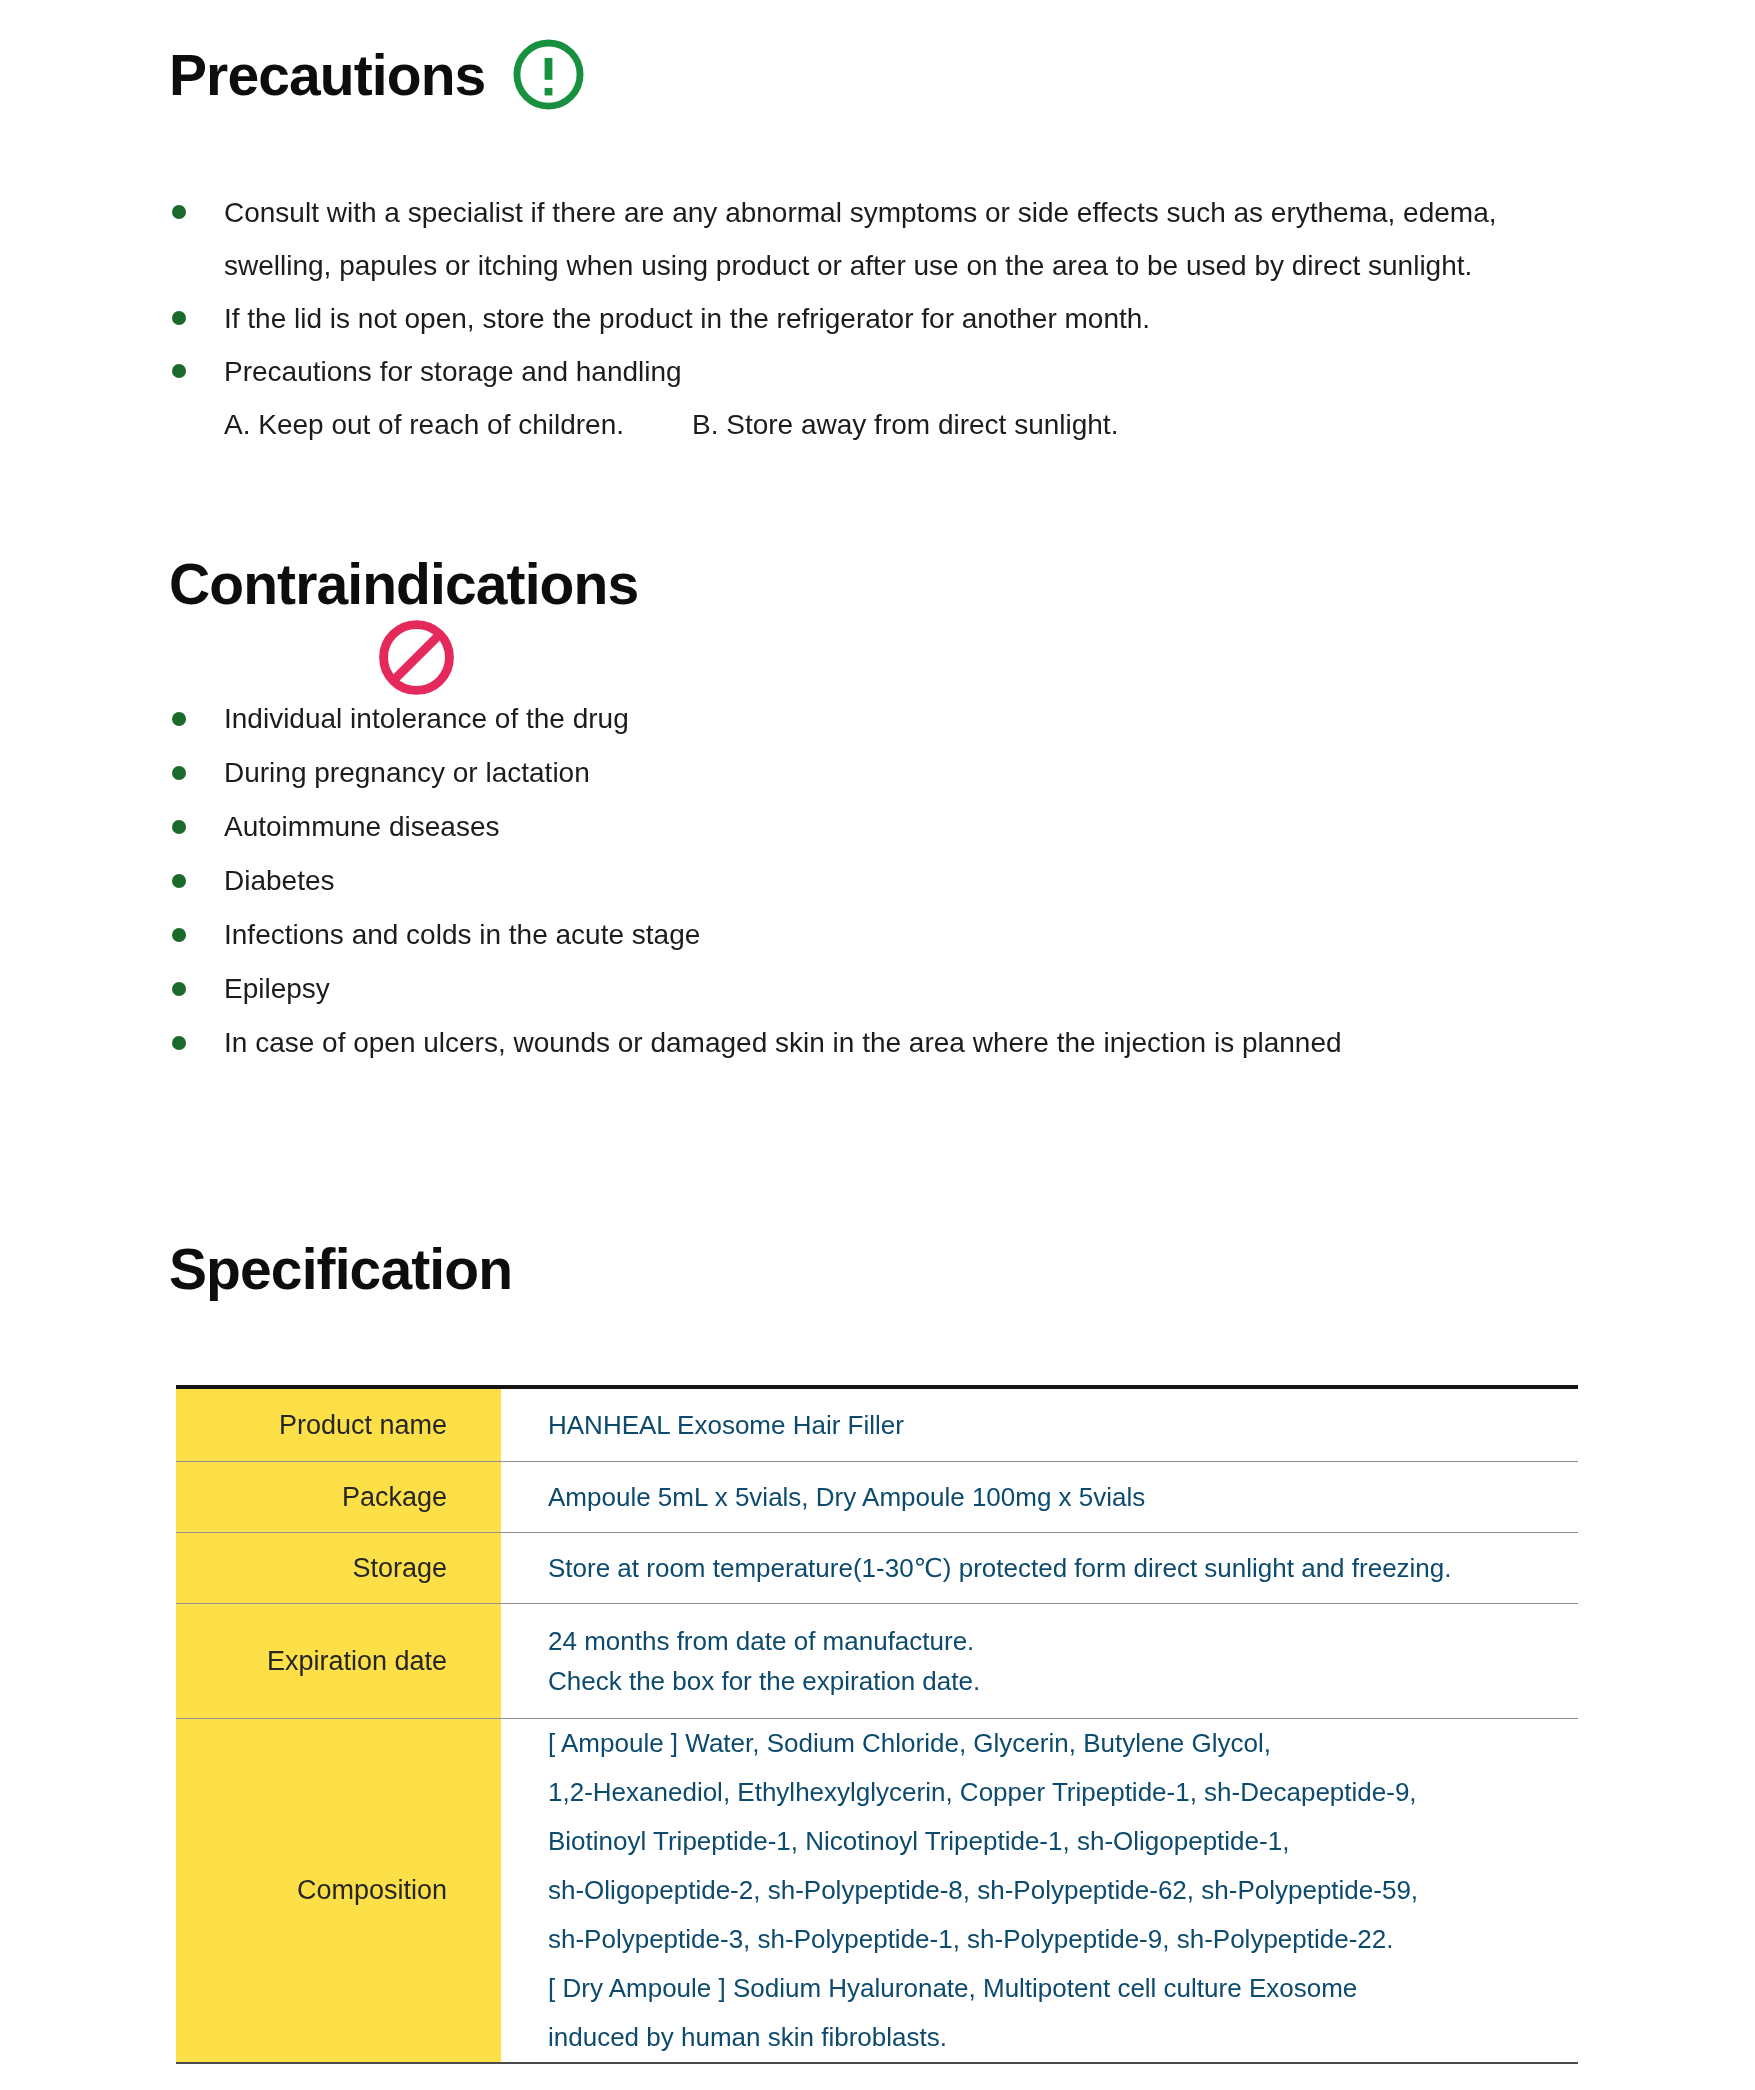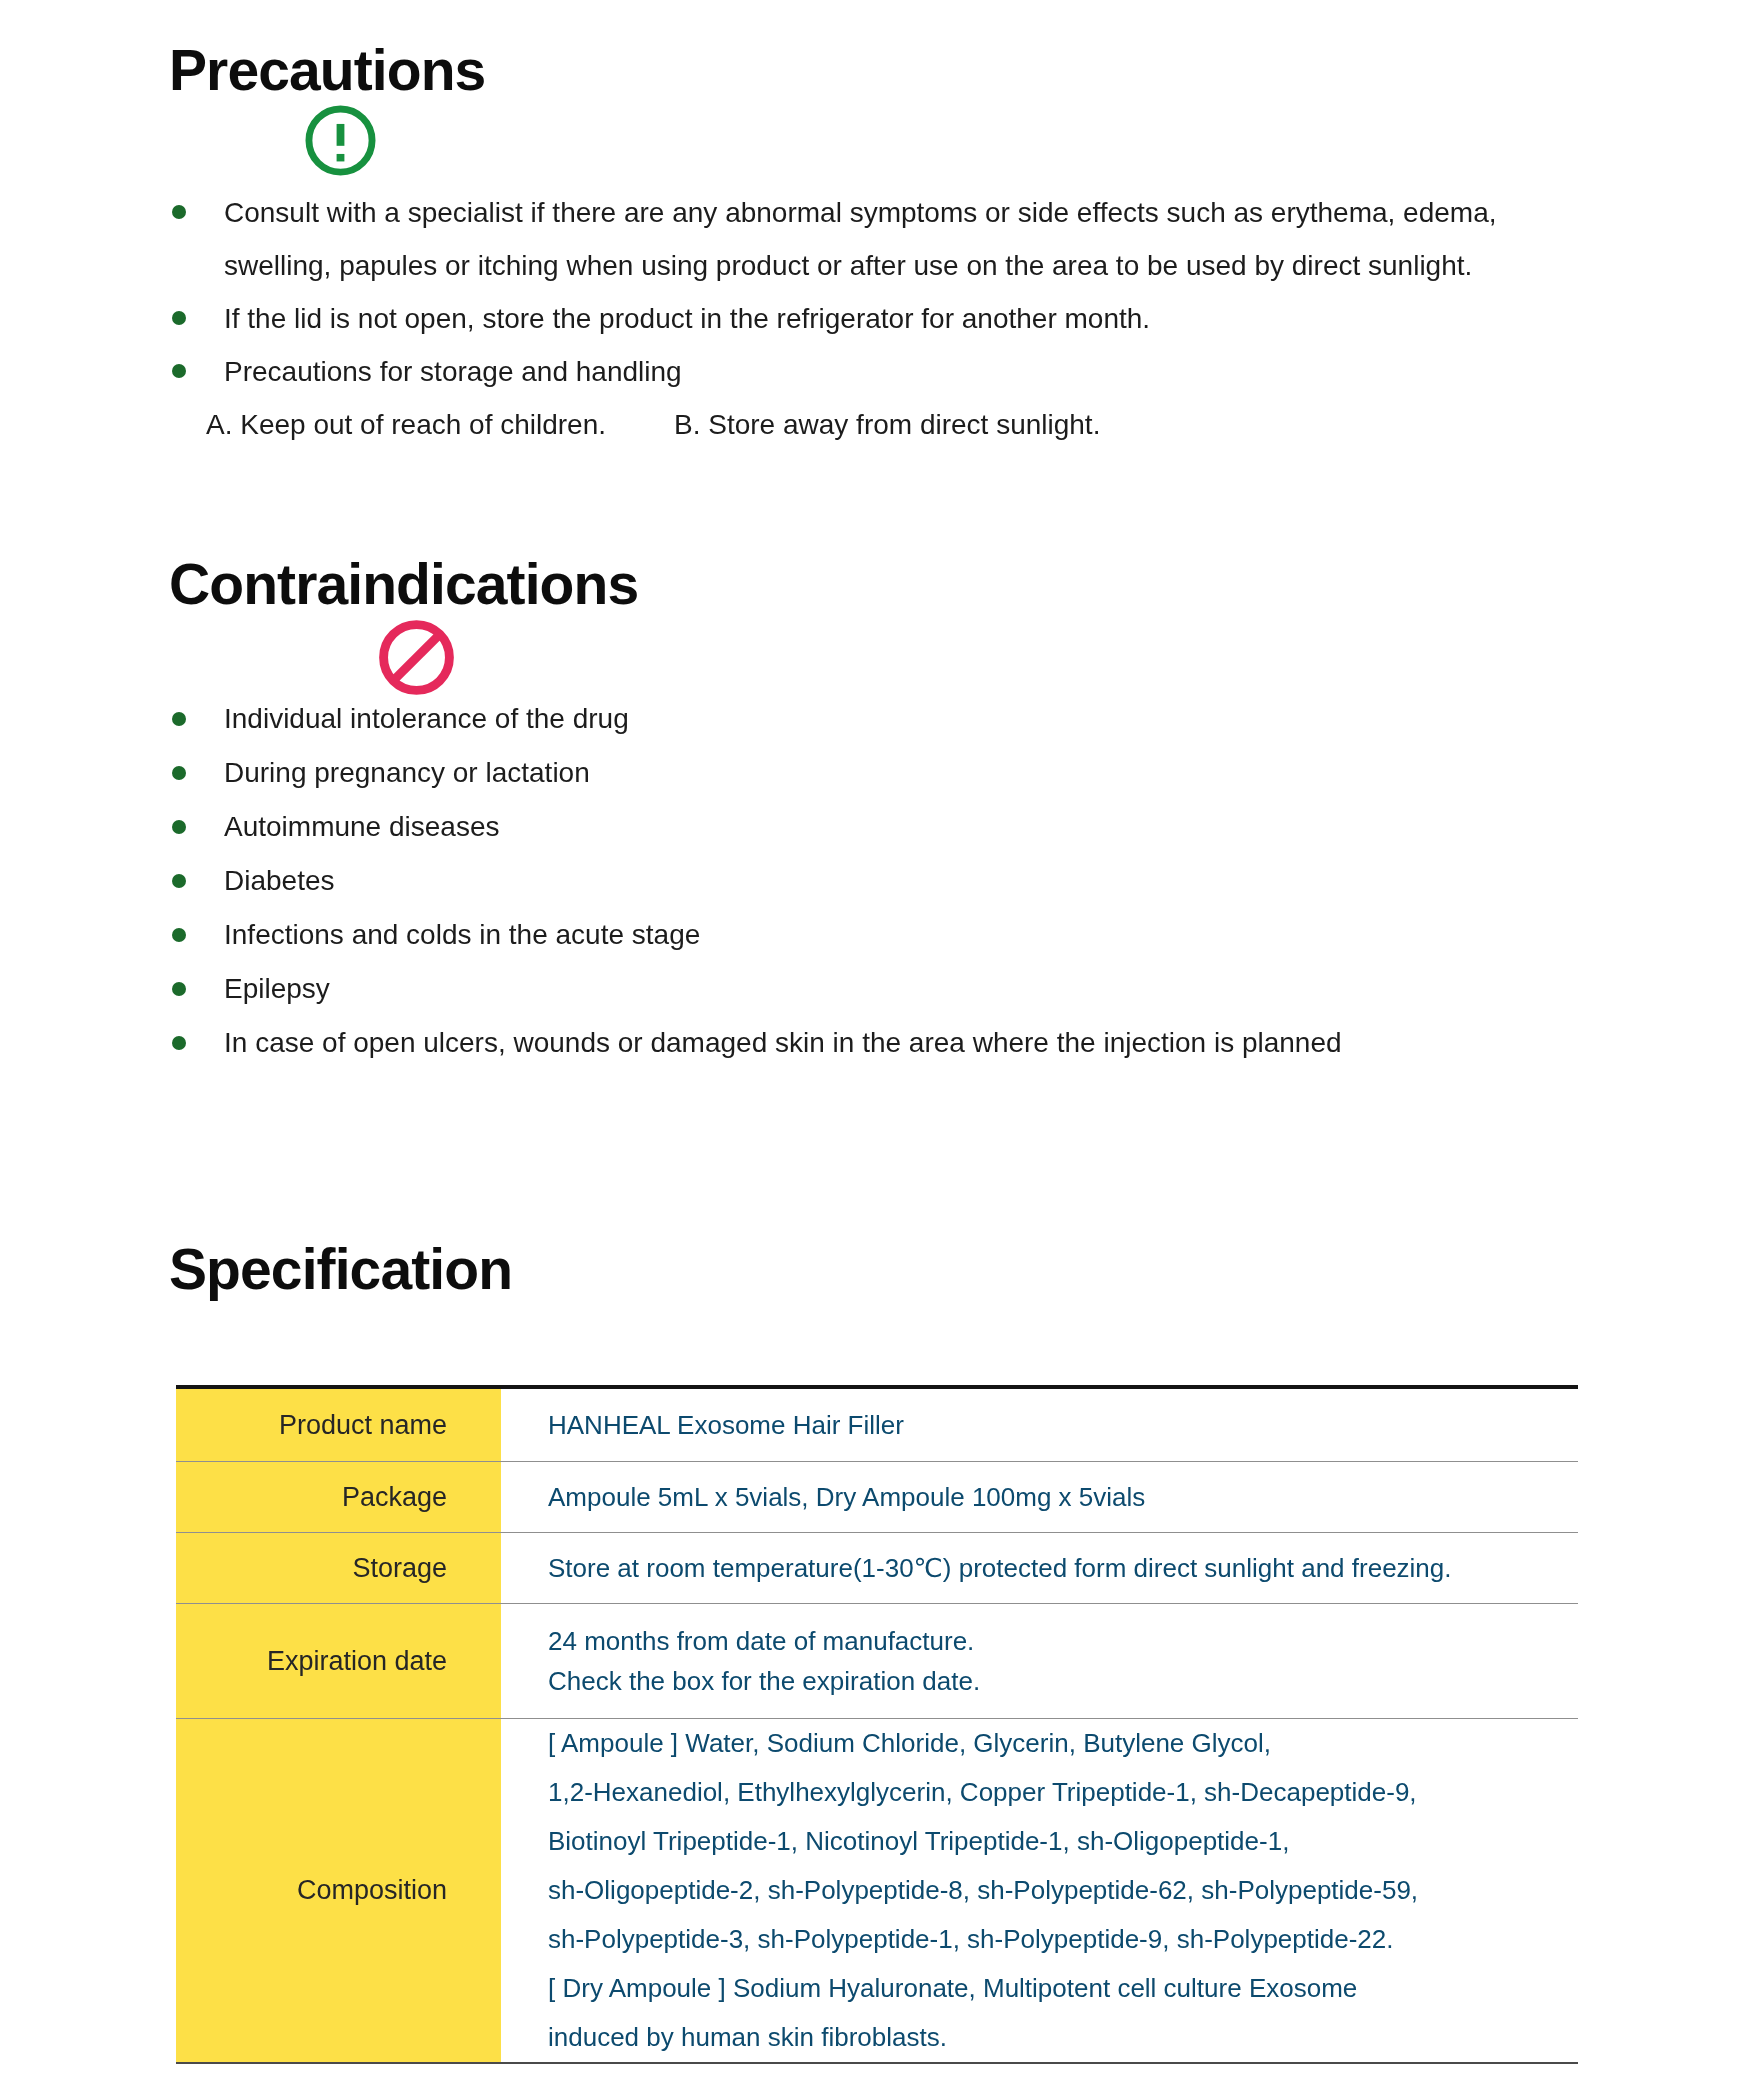--- a/index.html
+++ b/index.html
@@ -25,7 +25,7 @@
     white-space:nowrap;
   }
   .h-title .icon{display:inline-flex;margin-left:26px;}
-  #precautions-title{top:37px;flex-direction:column;}
+  #precautions-title{top:37px;}
   #contraindications-title{top:551px;flex-direction:column;}
   #specification-title{top:1236px;}
 

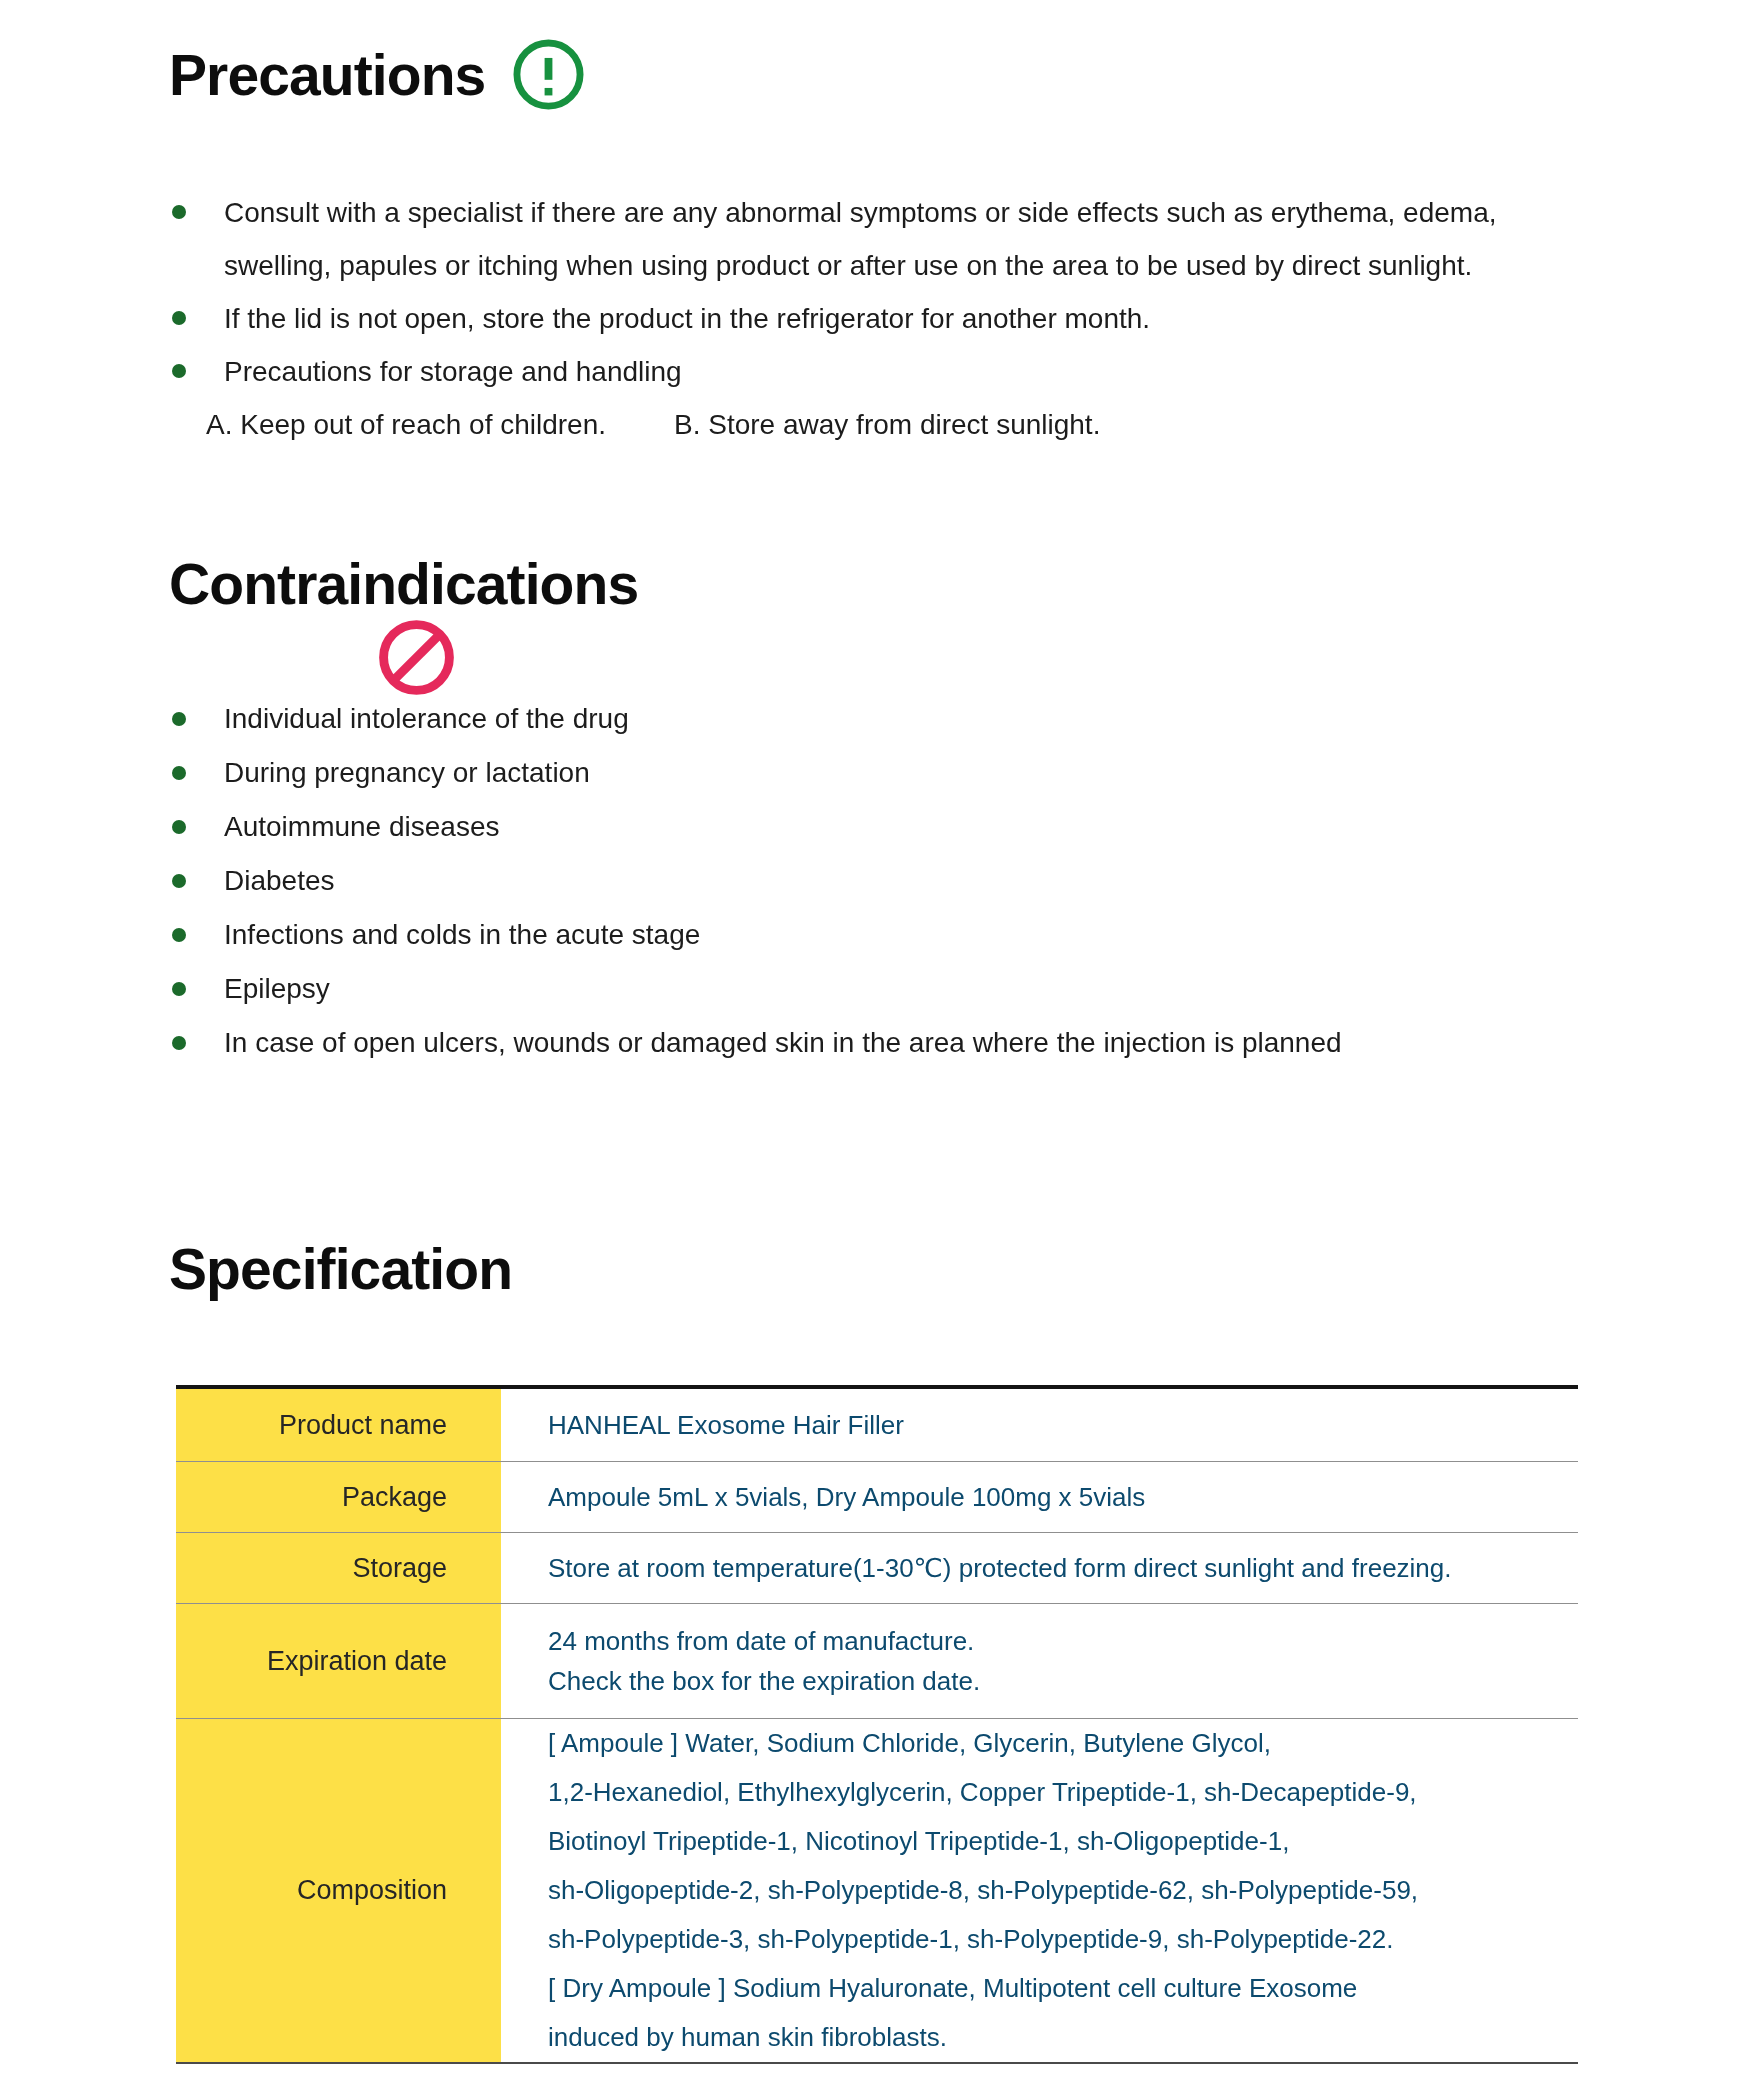--- a/index.html
+++ b/index.html
@@ -54,7 +54,7 @@
   .sub-row{
     display:flex;
     gap:68px;
-    margin-left:34px;
+    margin-left:52px;
     font-size:28px;
     line-height:53px;
     color:#1c1c1c;

